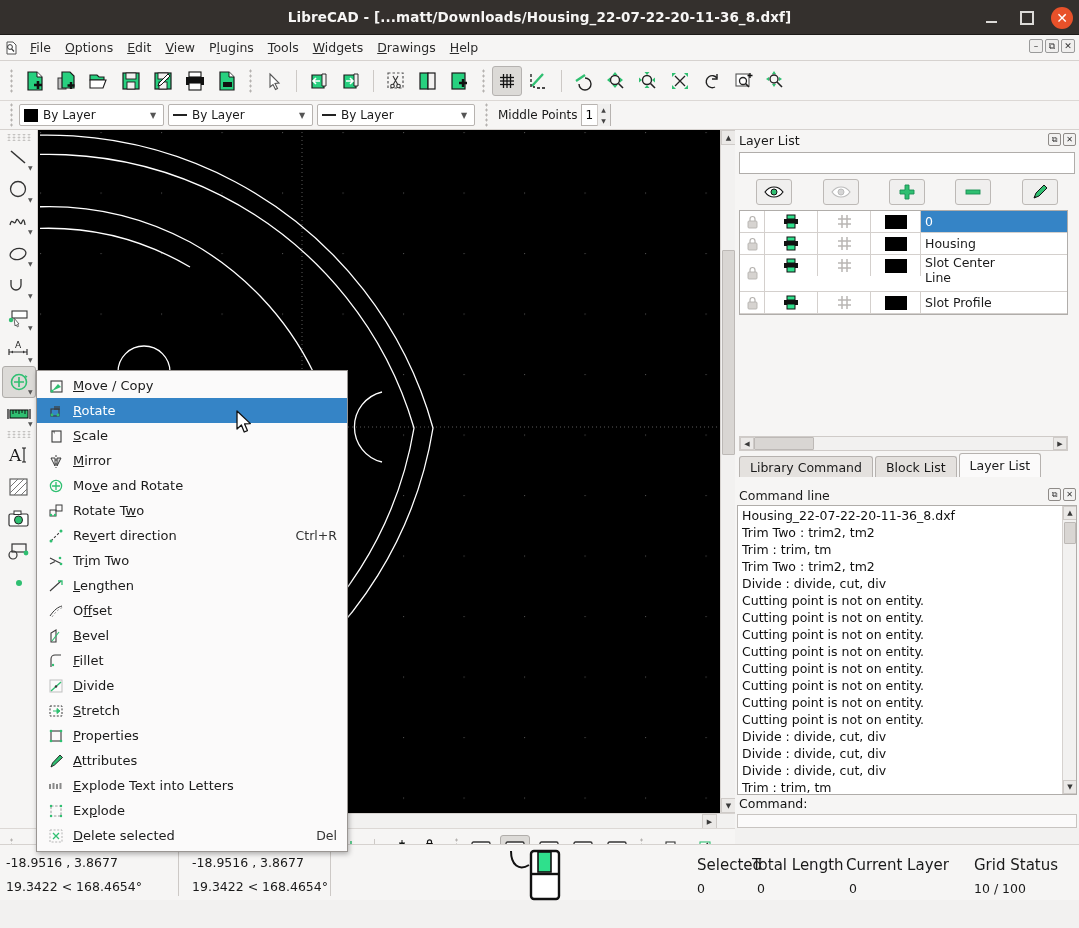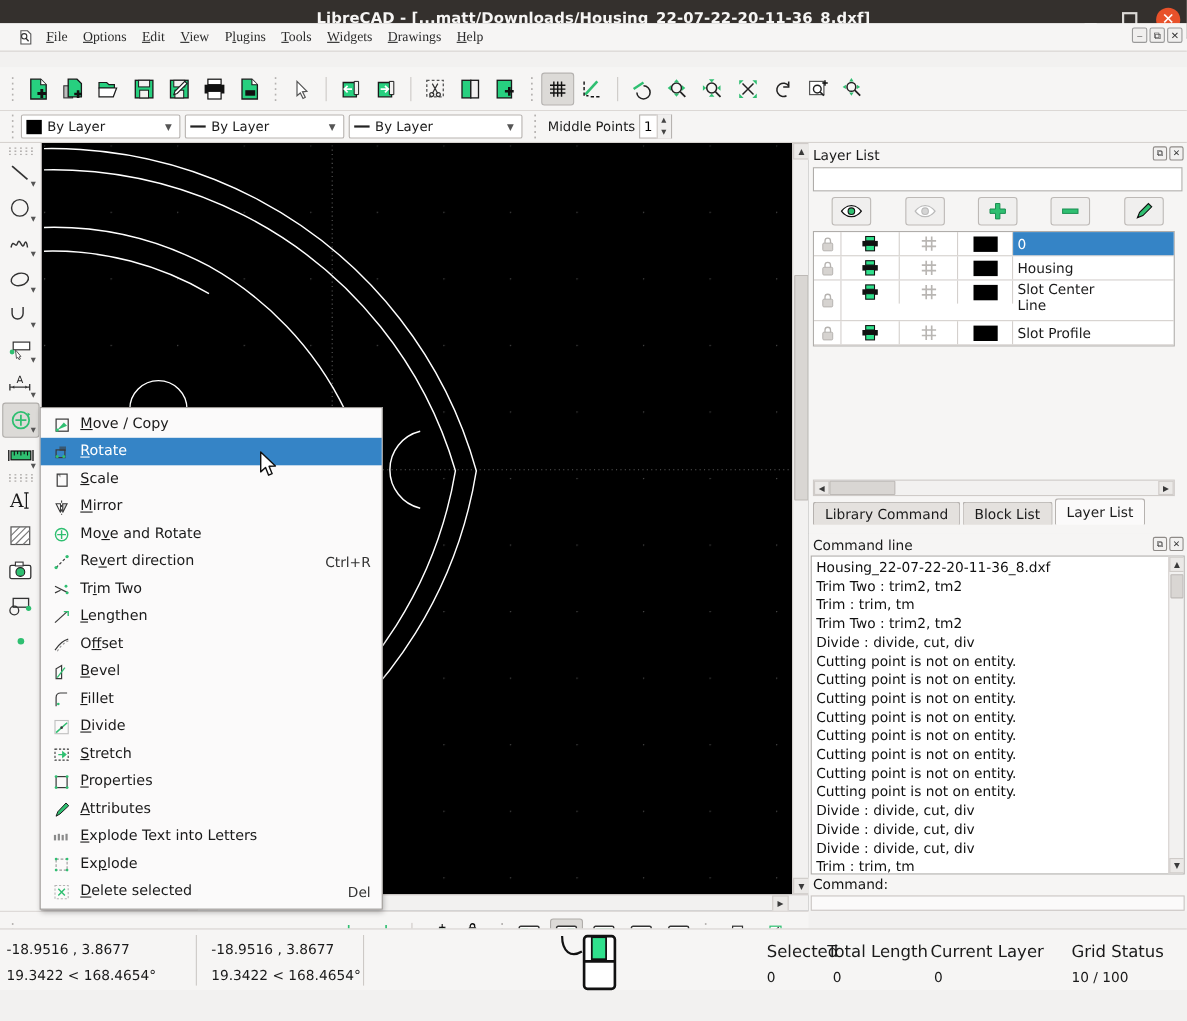--- a/index.html
+++ b/index.html
@@ -35,9 +35,9 @@
 
   
   .menubar {
-    position: absolute; left:0; top:21px; width:1079px; height:26px;
+    position: absolute; left:0; top:35px; width:1079px; height:26px;
     background: #f6f5f4; border-bottom:1px solid #d6d2cf;
-    display:flex; align-items:center; padding-left:15px;font-family:Liberation Serif, serif;
+    display:flex; align-items:center; padding-left:3px;
   }
   .mbicon { width:18px; height:18px; display:flex; align-items:center; justify-content:center; margin-right:2px; }
   .menu-item {

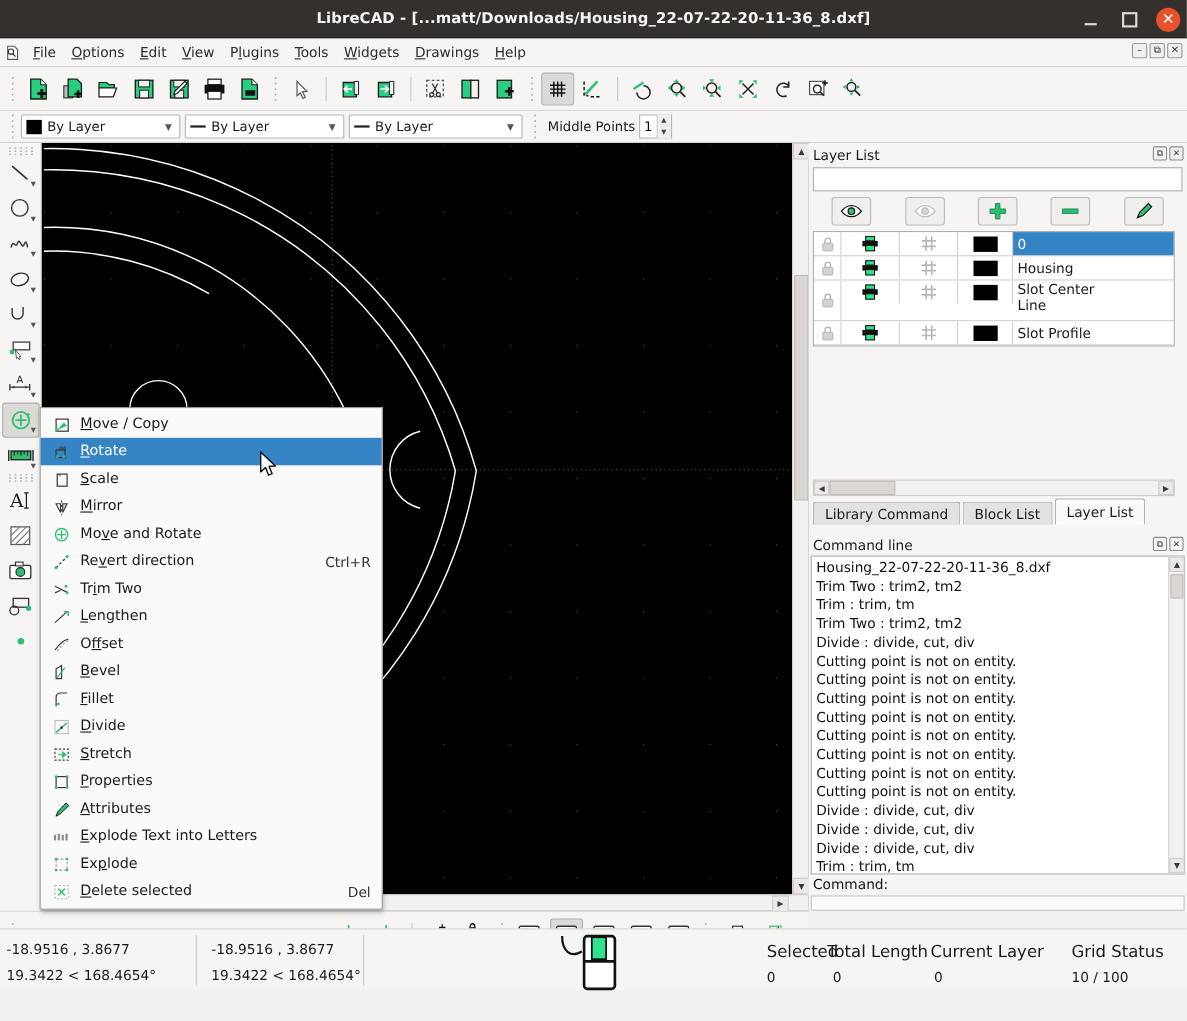--- a/index.html
+++ b/index.html
@@ -980,6 +980,17 @@
         <div class="ctxitem">
           <span class="cicon">
             <svg width="16" height="16" viewBox="0 0 16 16">
+              <rect x="2" y="7" width="6" height="6" fill="none" stroke="#3a3a3a" stroke-width="1"></rect>
+              <rect x="8" y="2" width="6" height="6" fill="none" stroke="#3a3a3a" stroke-width="1"></rect>
+              <circle cx="3" cy="12" r="1.2" fill="#2fbf71"></circle>
+              <circle cx="7" cy="12" r="1.2" fill="#2fbf71"></circle>
+            </svg>
+          </span>
+          <span class="clabel">Rotate T<span class="ul">w</span>o</span>
+        </div>
+        <div class="ctxitem">
+          <span class="cicon">
+            <svg width="16" height="16" viewBox="0 0 16 16">
               <path d="M3 13L13 3" stroke="#3a3a3a" stroke-width="1.1" stroke-dasharray="2.5,1.8"></path>
               <circle cx="3" cy="13" r="1.5" fill="#2fbf71"></circle>
               <circle cx="13" cy="3" r="1.5" fill="#2fbf71"></circle>

